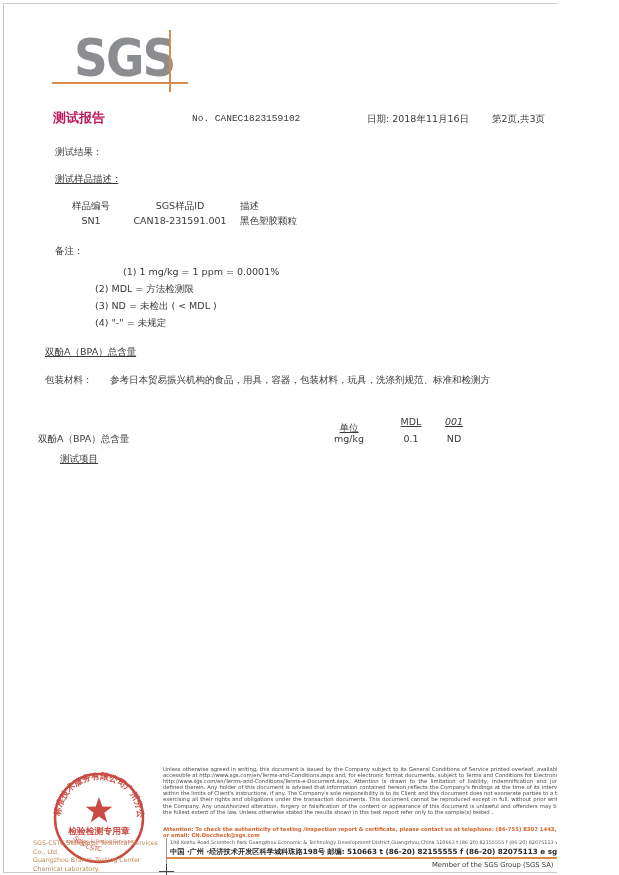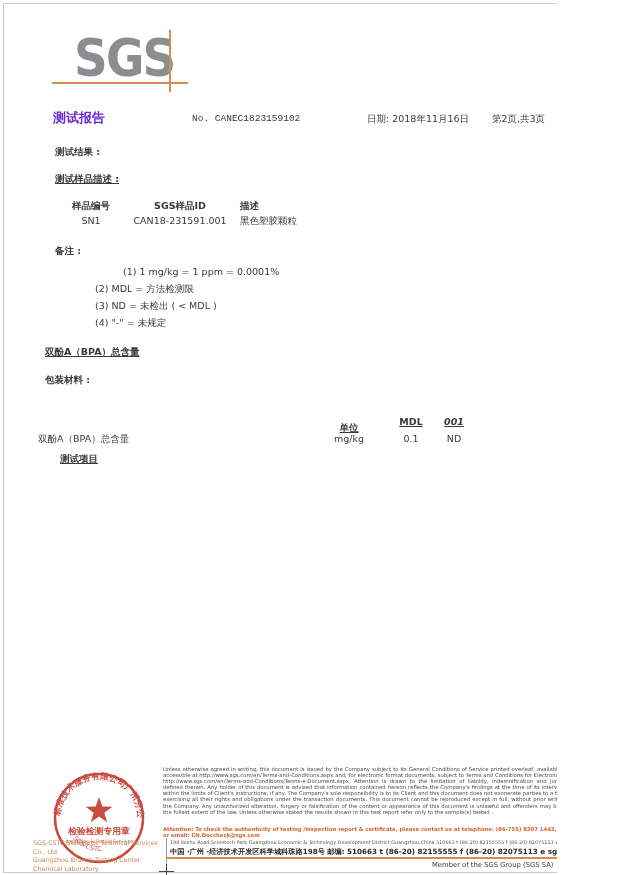--- a/index.html
+++ b/index.html
@@ -19,7 +19,7 @@
   .logo-hline{position:absolute;left:52px;top:82px;width:136px;height:2px;background:#d98a4d;}
   .logo-vline{position:absolute;left:169px;top:30px;width:2px;height:62px;background:#d98a4d;}
   
-  .doc-title{position:absolute;left:53px;top:109px;font-size:13px;font-weight:700;color:#6d28d9;}
+  .doc-title{position:absolute;left:53px;top:109px;font-size:13px;font-weight:700;color:#be185d;}
   .hdr{position:absolute;top:113px;font-size:9.5px;color:#3a3a3a;}
   
   .sec{position:absolute;font-size:9.5px;color:#3a3a3a;}

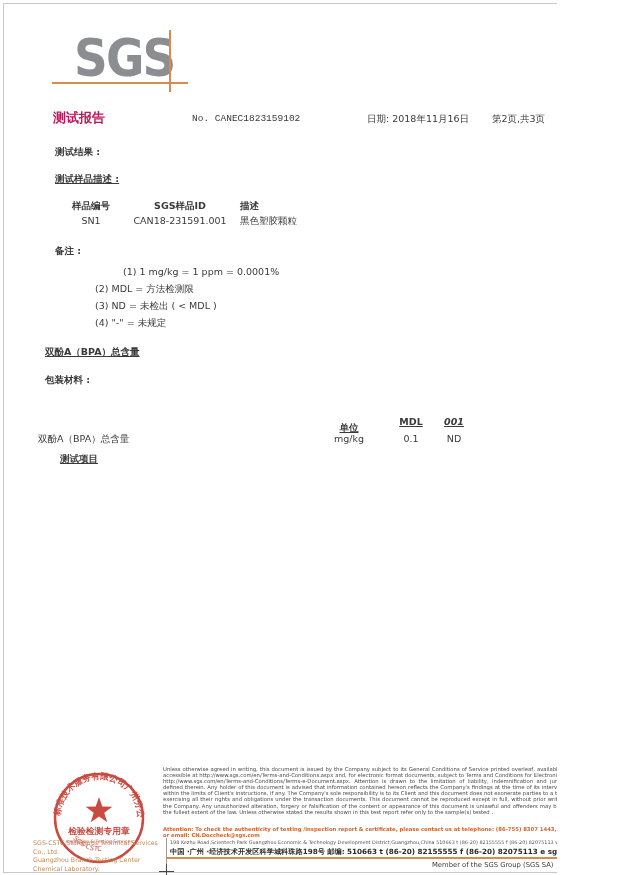--- a/index.html
+++ b/index.html
@@ -23,7 +23,7 @@
   .hdr{position:absolute;top:113px;font-size:9.5px;color:#3a3a3a;}
   
   .sec{position:absolute;font-size:9.5px;color:#3a3a3a;}
-  .bold{font-weight:700;}
+  .bold{font-weight:400;}
   .ul{text-decoration:underline;}
   .it{font-style:italic;}
   .ctr{text-align:center;}

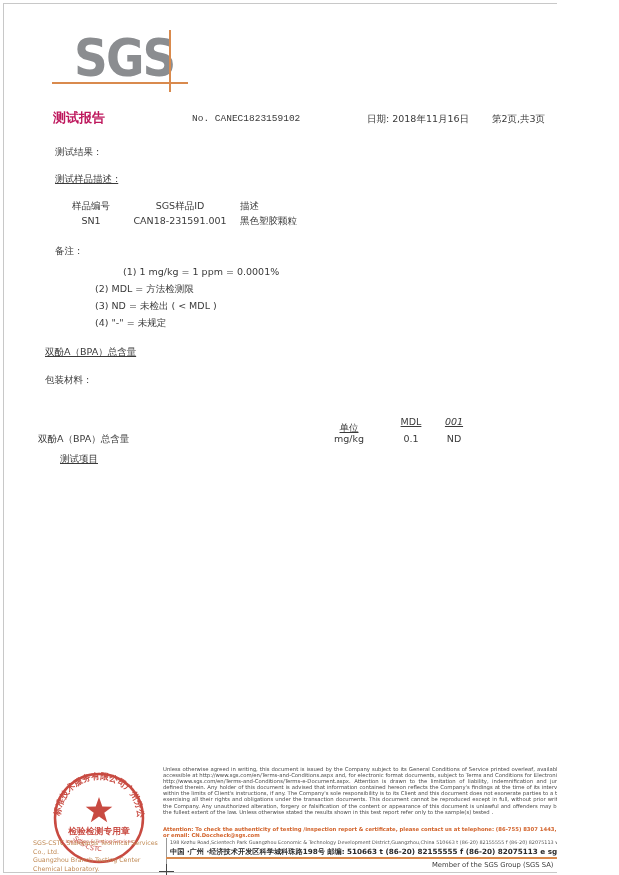--- a/index.html
+++ b/index.html
@@ -92,6 +92,7 @@
 
   <div class="sec bold ul" style="left:45px;top:346px;">双酚A（BPA）总含量</div>
   <div class="sec bold" style="left:45px;top:374px;">包装材料 :</div>
+  <div class="sec" style="left:110px;top:374px;">参考日本贸易振兴机构的食品，用具，容器，包装材料，玩具，洗涤剂规范、标准和检测方</div>
 
   <div class="sec bold ul" style="left:60px;top:416px;margin-top:37px;">测试项目</div>
   <div class="sec bold ul ctr" style="left:332px;top:402px;width:34px;margin-top:20px;">单位</div>

